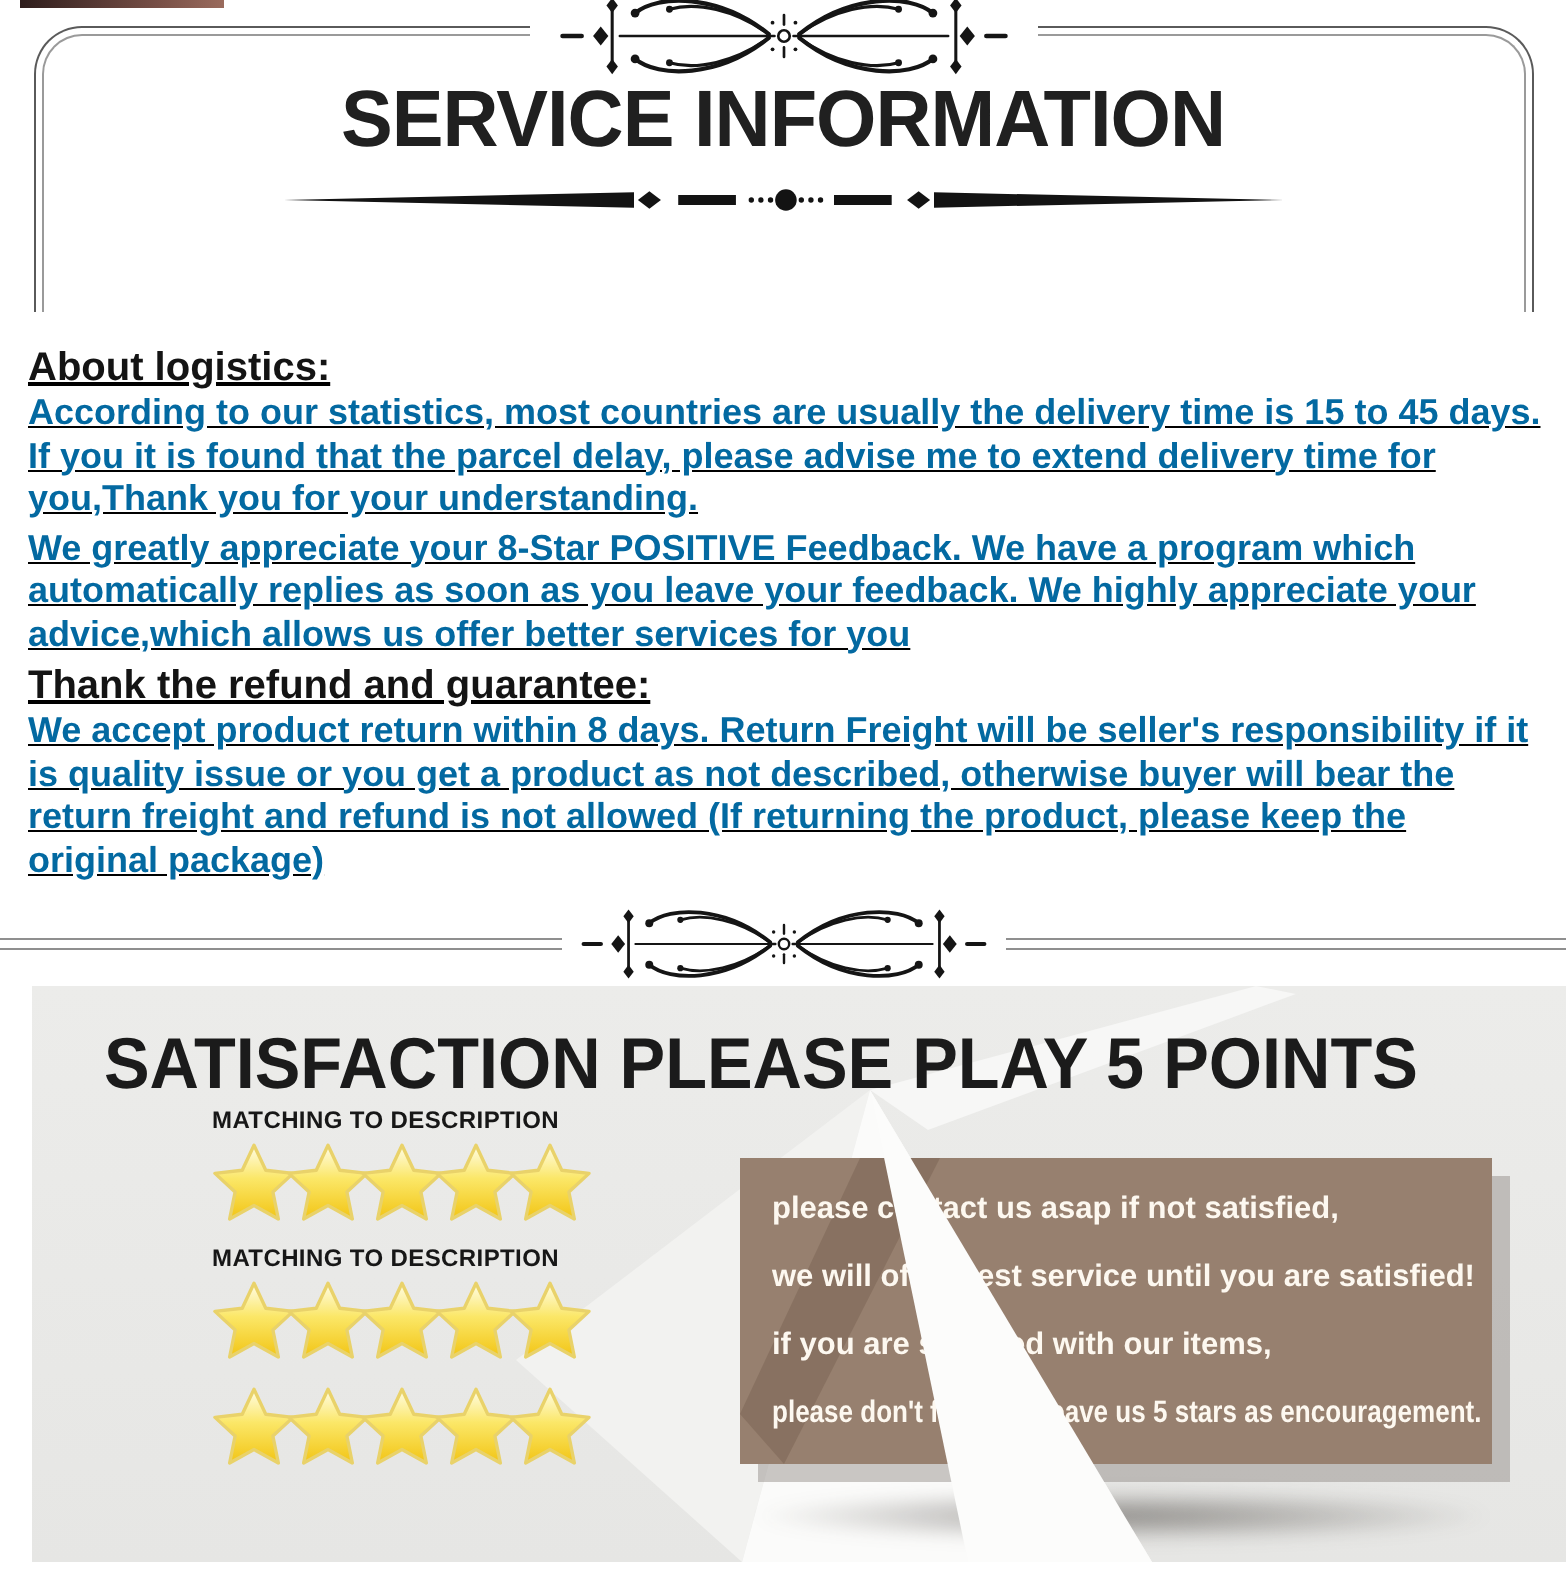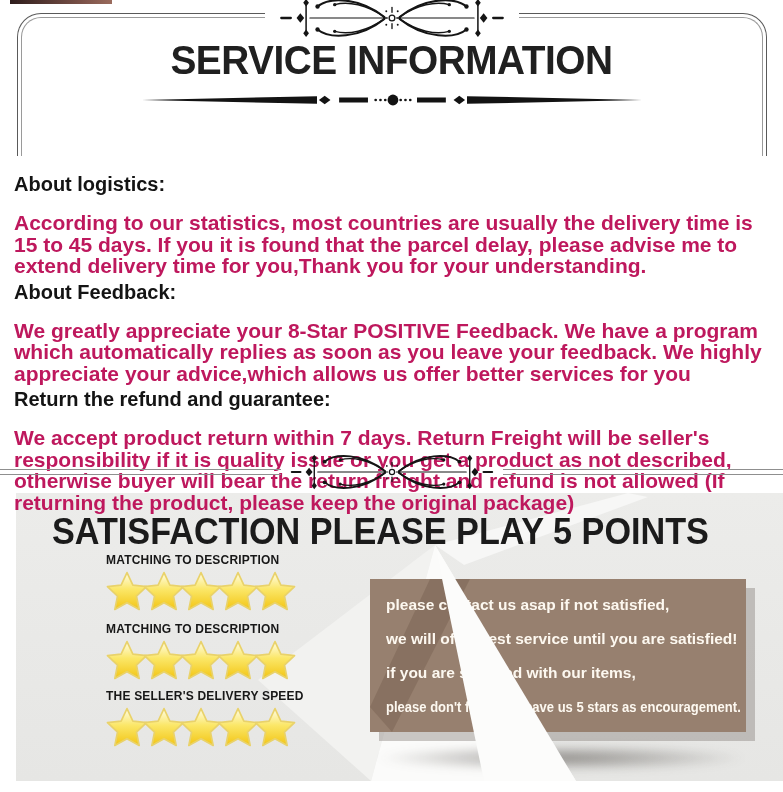--- a/index.html
+++ b/index.html
@@ -32,7 +32,7 @@
     z-index:2;line-height:0;}
 
   
-  .about{position:absolute;left:14px;top:172px;width:758px;z-index:2;}
+  .about{position:absolute;left:14px;top:172px;width:758px;z-index:2;text-decoration:underline;}
   .about h3{margin:0;padding:0;font-size:20px;font-weight:bold;color:#141414;line-height:24px;}
   .about p{margin:16px 0 3px 0;padding:0;font-size:21px;font-weight:bold;color:#be185d;line-height:21.5px;}
 

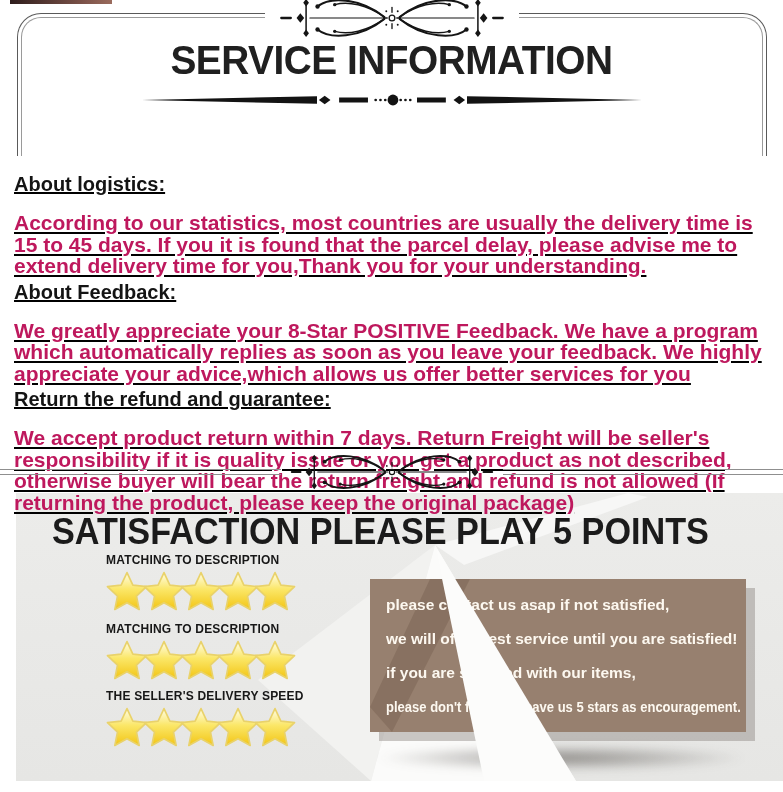--- a/index.html
+++ b/index.html
@@ -34,7 +34,7 @@
   
   .about{position:absolute;left:14px;top:172px;width:758px;z-index:2;text-decoration:underline;}
   .about h3{margin:0;padding:0;font-size:20px;font-weight:bold;color:#141414;line-height:24px;}
-  .about p{margin:16px 0 3px 0;padding:0;font-size:21px;font-weight:bold;color:#be185d;line-height:21.5px;}
+  .about p{margin:0 0 3px 0;padding:0;font-size:18px;font-weight:bold;color:#0369a1;line-height:21.5px;}
 
   
   .mid-divider{position:absolute;left:0;right:0;top:452px;height:40px;

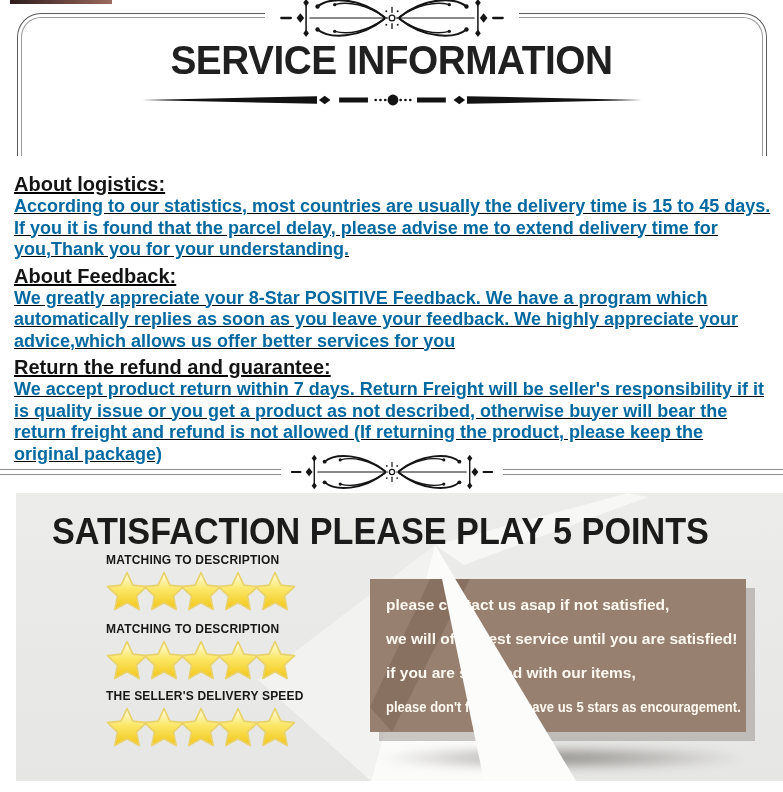--- a/index.html
+++ b/index.html
@@ -173,7 +173,6 @@
 <div class="about">
   <h3>About logistics:</h3>
   <p>According to our statistics, most countries are usually the delivery time is 15 to 45 days. If you it is found that the parcel delay, please advise me to extend delivery time for you,Thank you for your understanding.</p>
-  <h3>About Feedback:</h3>
   <p>We greatly appreciate your 8-Star POSITIVE Feedback. We have a program which automatically replies as soon as you leave your feedback. We highly appreciate your advice,which allows us offer better services for you</p>
   <h3>Return the refund and guarantee:</h3>
   <p>We accept product return within 7 days. Return Freight will be seller's responsibility if it is quality issue or you get a product as not described, otherwise buyer will bear the return freight and refund is not allowed (If returning the product, please keep the original package)</p>

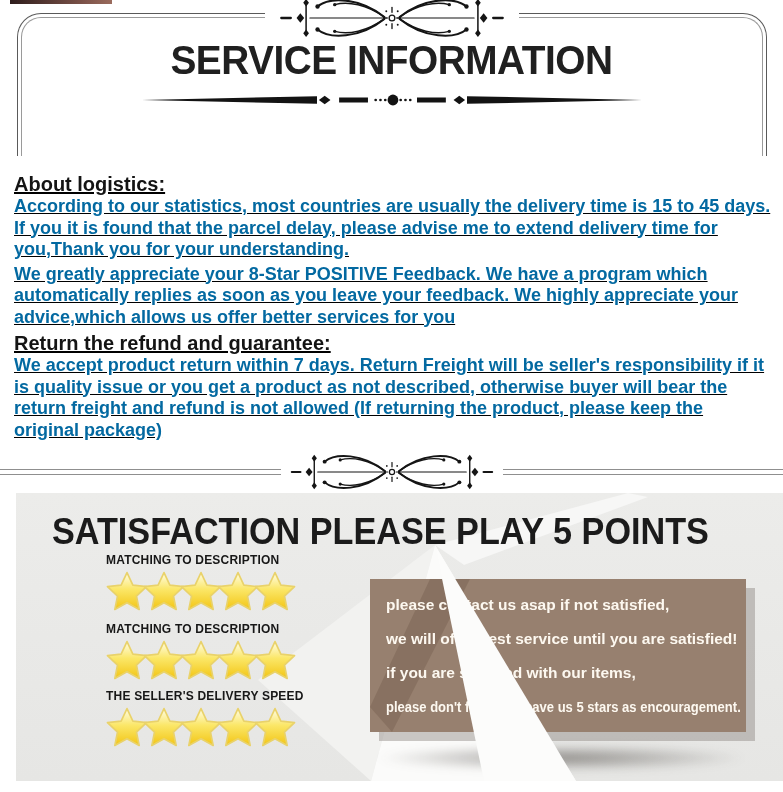--- a/index.html
+++ b/index.html
@@ -174,7 +174,7 @@
   <h3>About logistics:</h3>
   <p>According to our statistics, most countries are usually the delivery time is 15 to 45 days. If you it is found that the parcel delay, please advise me to extend delivery time for you,Thank you for your understanding.</p>
   <p>We greatly appreciate your 8-Star POSITIVE Feedback. We have a program which automatically replies as soon as you leave your feedback. We highly appreciate your advice,which allows us offer better services for you</p>
-  <h3>Return the refund and guarantee:</h3>
+  <h3>Thank the refund and guarantee:</h3>
   <p>We accept product return within 7 days. Return Freight will be seller's responsibility if it is quality issue or you get a product as not described, otherwise buyer will bear the return freight and refund is not allowed (If returning the product, please keep the original package)</p>
 </div>
 

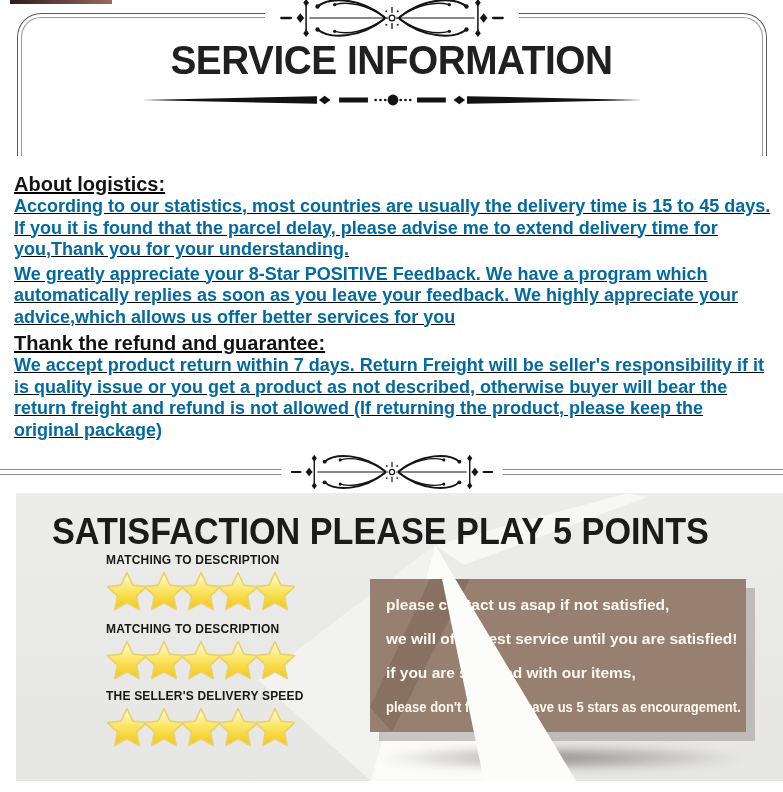--- a/index.html
+++ b/index.html
@@ -175,7 +175,7 @@
   <p>According to our statistics, most countries are usually the delivery time is 15 to 45 days. If you it is found that the parcel delay, please advise me to extend delivery time for you,Thank you for your understanding.</p>
   <p>We greatly appreciate your 8-Star POSITIVE Feedback. We have a program which automatically replies as soon as you leave your feedback. We highly appreciate your advice,which allows us offer better services for you</p>
   <h3>Thank the refund and guarantee:</h3>
-  <p>We accept product return within 7 days. Return Freight will be seller's responsibility if it is quality issue or you get a product as not described, otherwise buyer will bear the return freight and refund is not allowed (If returning the product, please keep the original package)</p>
+  <p>We accept product return within 8 days. Return Freight will be seller's responsibility if it is quality issue or you get a product as not described, otherwise buyer will bear the return freight and refund is not allowed (If returning the product, please keep the original package)</p>
 </div>
 
 <div class="mid-divider">

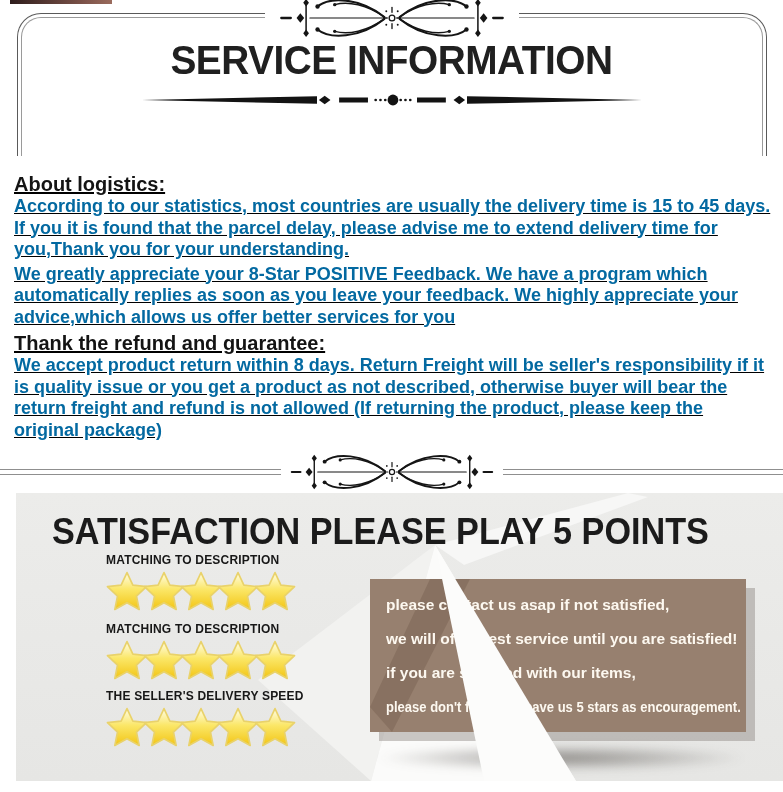--- a/index.html
+++ b/index.html
@@ -281,7 +281,6 @@
   </div>
 
   <div class="rate-row row3">
-    <div class="rate-label">THE SELLER'S DELIVERY SPEED</div>
     <div class="stars">
       <svg class="star" viewBox="0 0 40 40">
           <path d="M20 2.5 L25.6 14.4 L38.6 15.9 L29 24.8 L31.6 37.6 L20 31.2 L8.4 37.6 L11 24.8 L1.4 15.9 L14.4 14.4 Z" fill="url(#starGrad)" stroke="#e9d26a" stroke-width="1.6" stroke-linejoin="round"></path>

